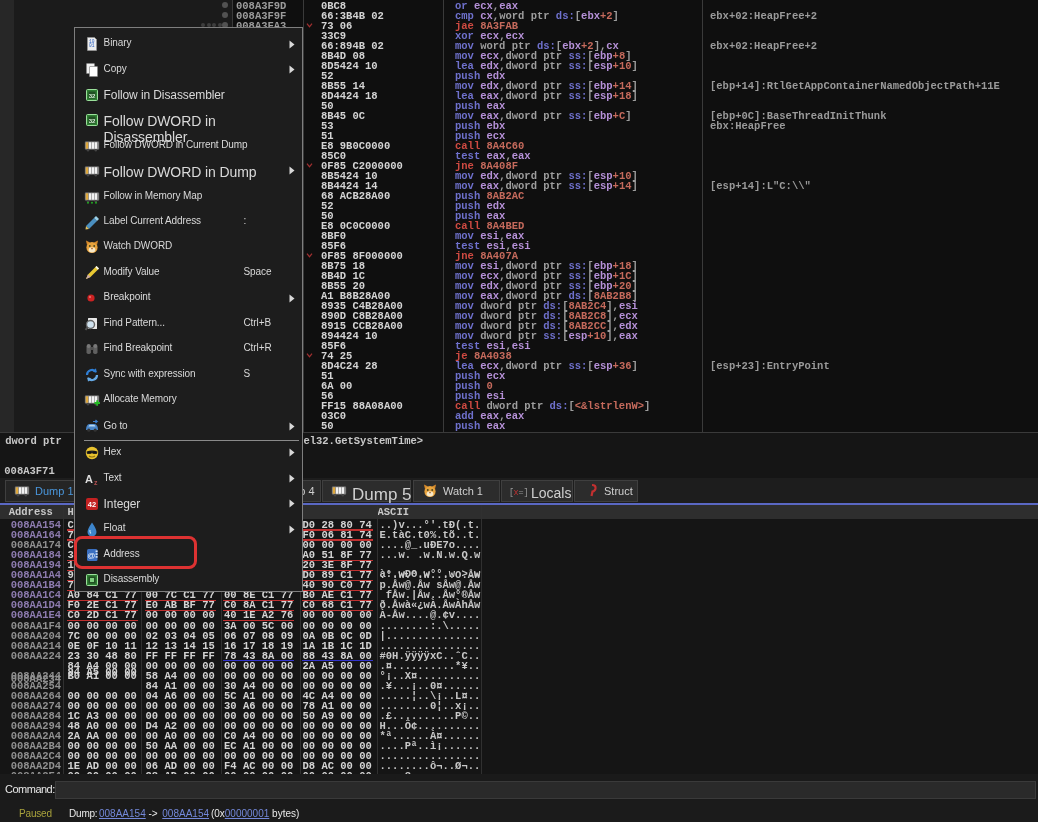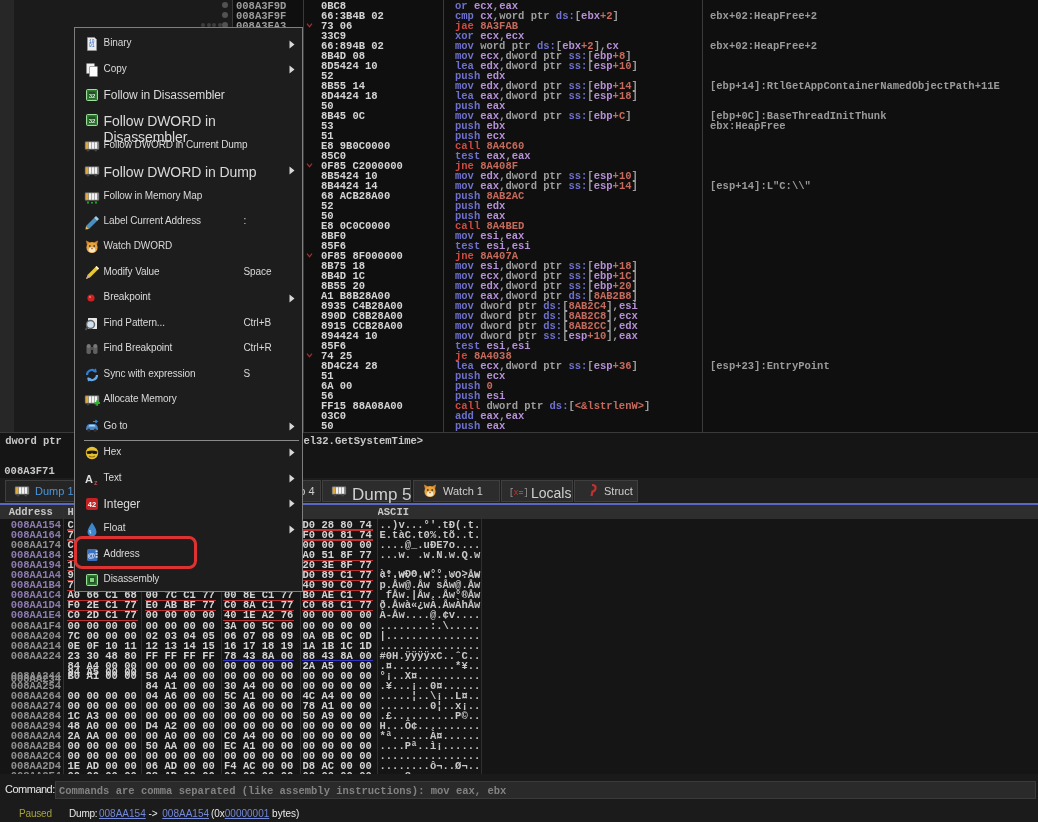--- a/index.html
+++ b/index.html
@@ -273,7 +273,7 @@
 <div class="abs" style="left:301.5px;top:87.14px;width:71px;height:1.2px;background:#c03030"></div>
 <div class="abs mono" style="left:379.5px;top:77.84px;color:#c8c8c8">p.Åw@.Åw sÅw@.Åw</div>
 <div class="abs mono" style="left:10.7px;top:87.88px;color:#8e7cb0">008AA1C4</div>
-<div class="abs mono" style="left:67.5px;top:87.88px;color:#d4d4d4">A0 66 C1 68</div>
+<div class="abs mono" style="left:67.5px;top:87.88px;color:#d4d4d4">A0 84 C1 77</div>
 <div class="abs" style="left:66.5px;top:97.18px;width:71px;height:1.2px;background:#c03030"></div>
 <div class="abs mono" style="left:145.5px;top:87.88px;color:#d4d4d4">00 7C C1 77</div>
 <div class="abs" style="left:144.5px;top:97.18px;width:71px;height:1.2px;background:#c03030"></div>

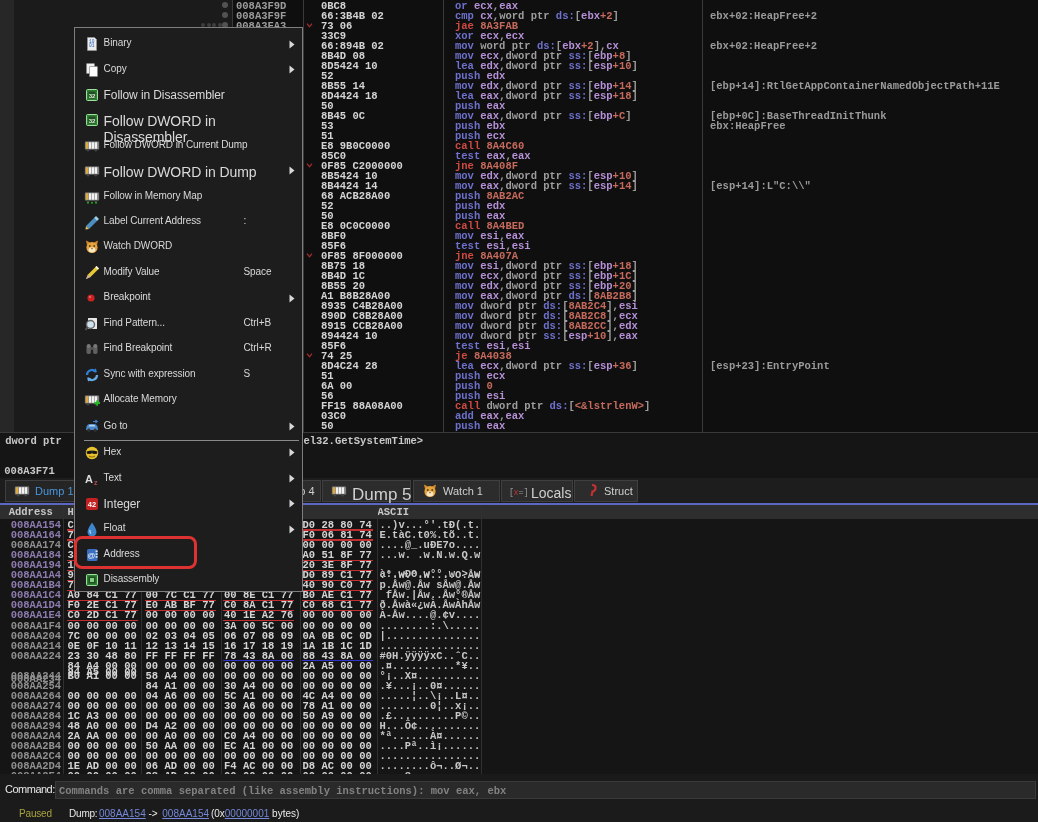--- a/index.html
+++ b/index.html
@@ -402,7 +402,6 @@
 <div class="abs" style="left:0;top:774px;width:1038px;height:26px;background:#1a1a1a">
 <div class="abs" style="left:55.3px;top:6.5px;width:981px;height:18.5px;background:#2a2a2a;border:1px solid #3a3a3a"></div>
 <div class="abs" style="left:5px;top:8.5px;font-size:11px;letter-spacing:-0.5px;color:#e8e8e8">Command:</div>
-<div class="abs mono" style="left:59px;top:11.5px;color:#828282">Commands are comma separated (like assembly instructions): mov eax, ebx</div>
 </div>
 <div class="abs" style="left:0;top:800px;width:1038px;height:22px;background:#1b1b1b">
 <div class="abs" style="left:19.1px;top:8px;font-size:10px;letter-spacing:-0.2px;color:#a8a23c">Paused</div>

